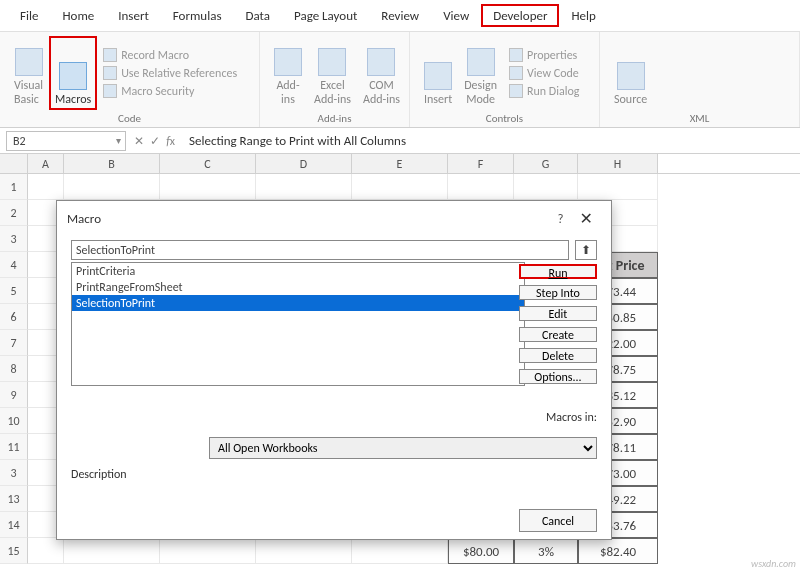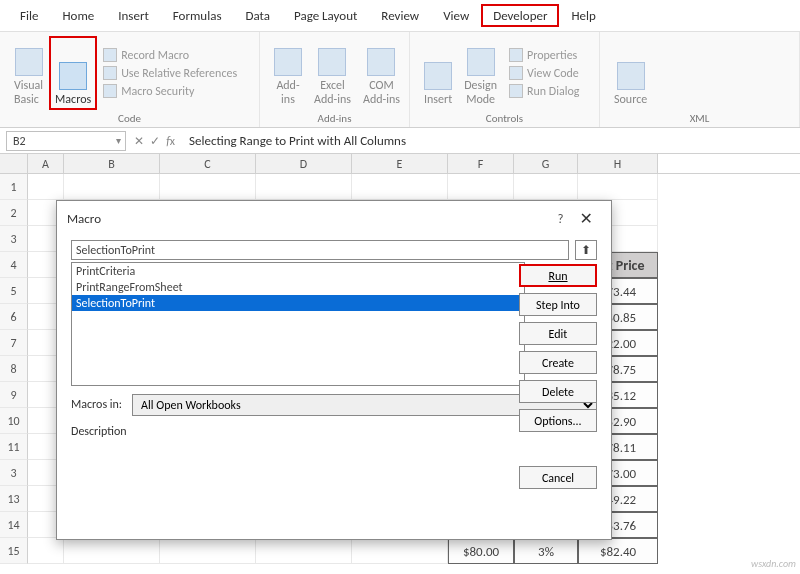--- a/index.html
+++ b/index.html
@@ -58,7 +58,7 @@
 .listbox div { padding:1px 4px; }
 .listbox .sel { background:#0a6cd6; color:#fff; }
 .side-btns { position:absolute; right:14px; top:28px; width:78px; display:flex; flex-direction:column; gap:6px;}
-.side-btns button { height:23px; border:1px solid #888; background:#f6f6f6; font-size:12px; cursor:pointer; }
+.side-btns button { height:15px; border:1px solid #888; background:#f6f6f6; font-size:12px; cursor:pointer; }
 .side-btns button.run { border:2px solid #d00; text-decoration:underline; }
 .macros-in-row { display:flex; align-items:center; gap:10px; margin-top:8px;}
 .macros-in-row select { flex:1; border:1px solid #888; padding:2px 4px; font-size:12px; }

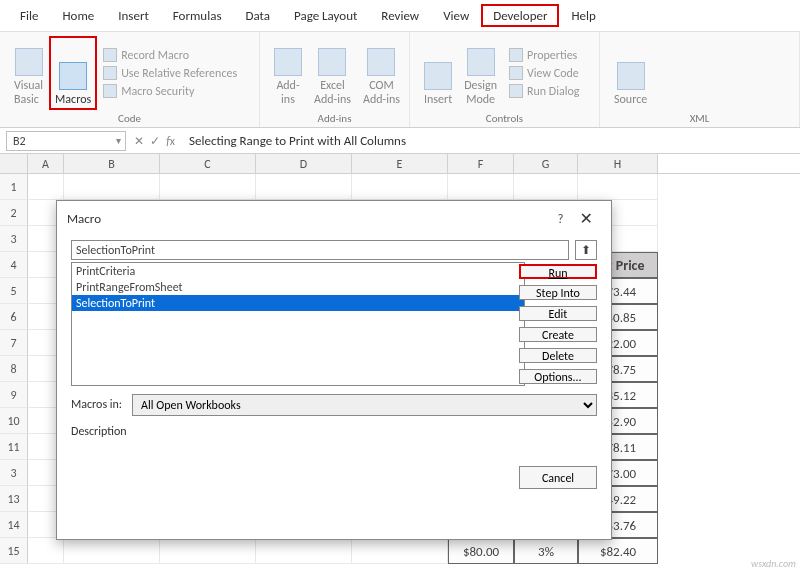--- a/index.html
+++ b/index.html
@@ -60,7 +60,7 @@
 .side-btns { position:absolute; right:14px; top:28px; width:78px; display:flex; flex-direction:column; gap:6px;}
 .side-btns button { height:15px; border:1px solid #888; background:#f6f6f6; font-size:12px; cursor:pointer; }
 .side-btns button.run { border:2px solid #d00; text-decoration:underline; }
-.macros-in-row { display:flex; align-items:center; gap:10px; margin-top:8px;}
+.macros-in-row { display:flex; align-items:flex-end; gap:10px; margin-top:24px;flex-direction:column;}
 .macros-in-row select { flex:1; border:1px solid #888; padding:2px 4px; font-size:12px; }
 .cancel-row { display:flex; justify-content:flex-end; margin-top:28px; }
 .cancel-row button { width:78px; height:23px; border:1px solid #888; background:#f6f6f6; font-size:12px; }

